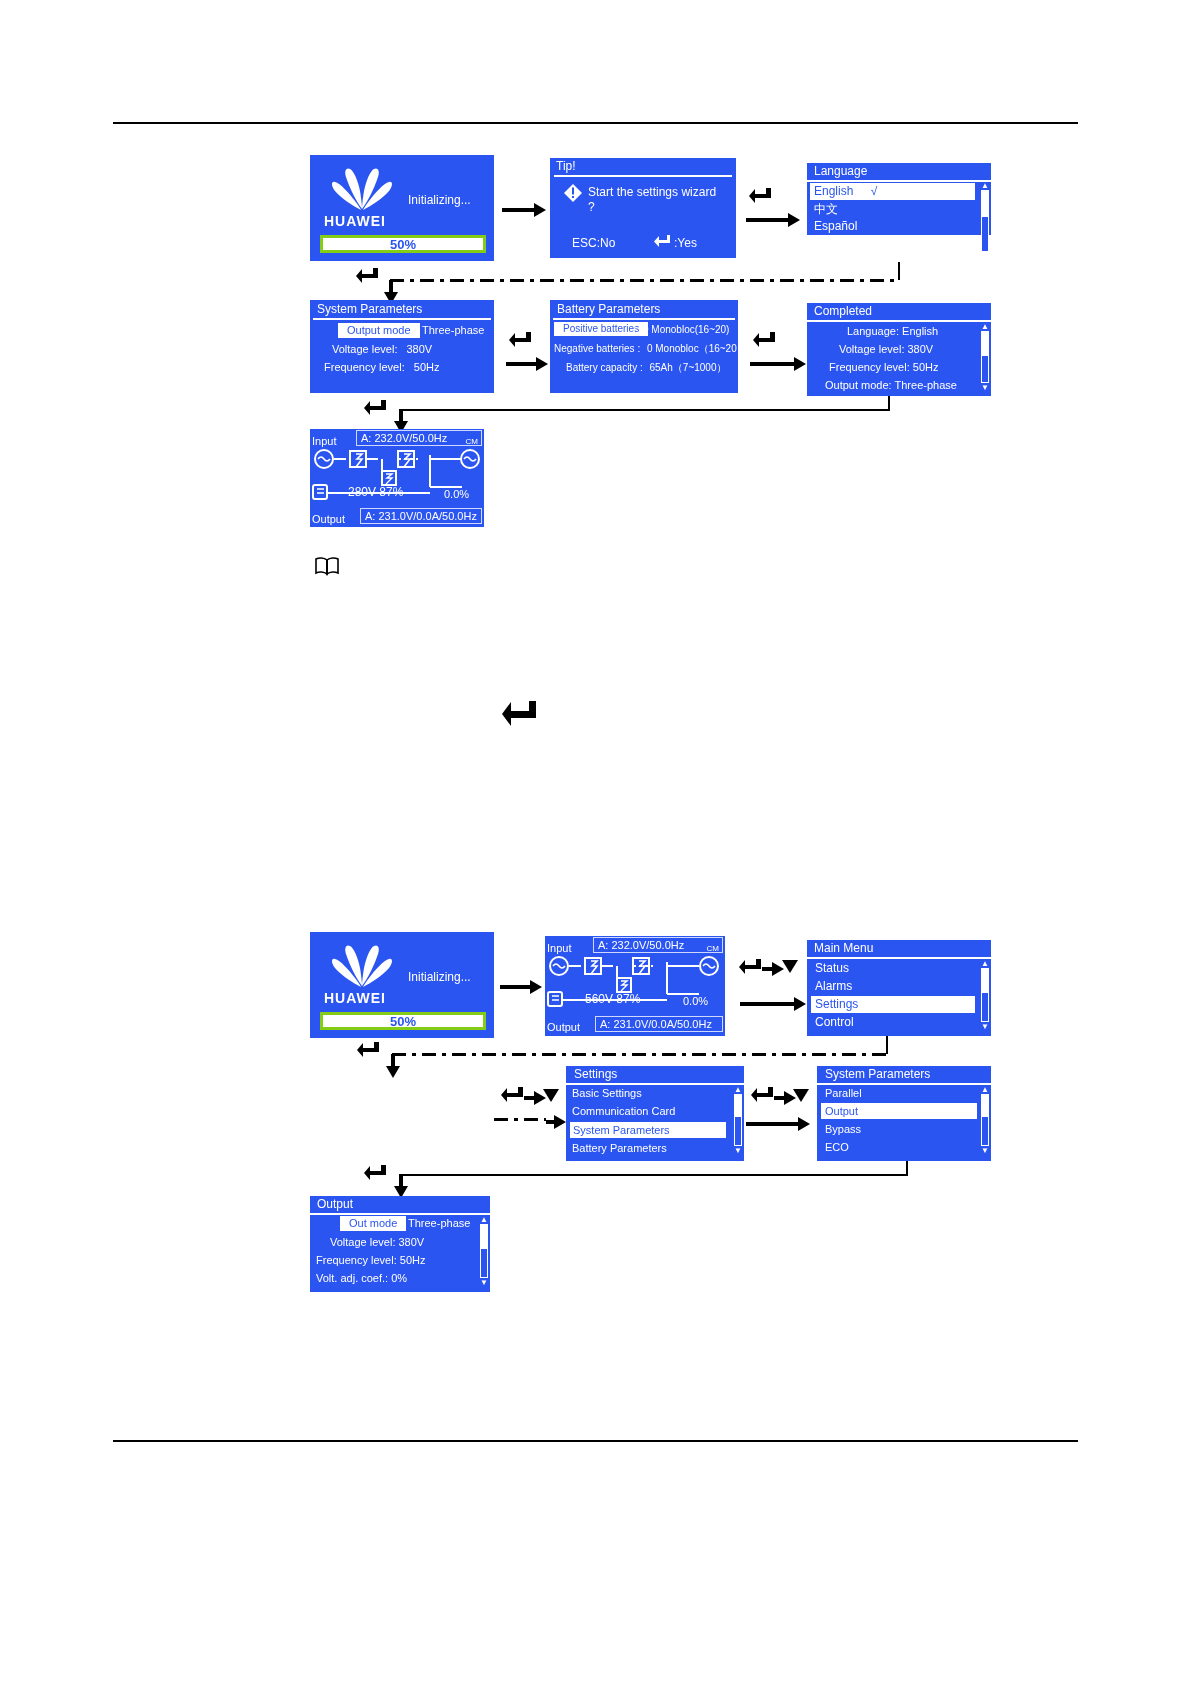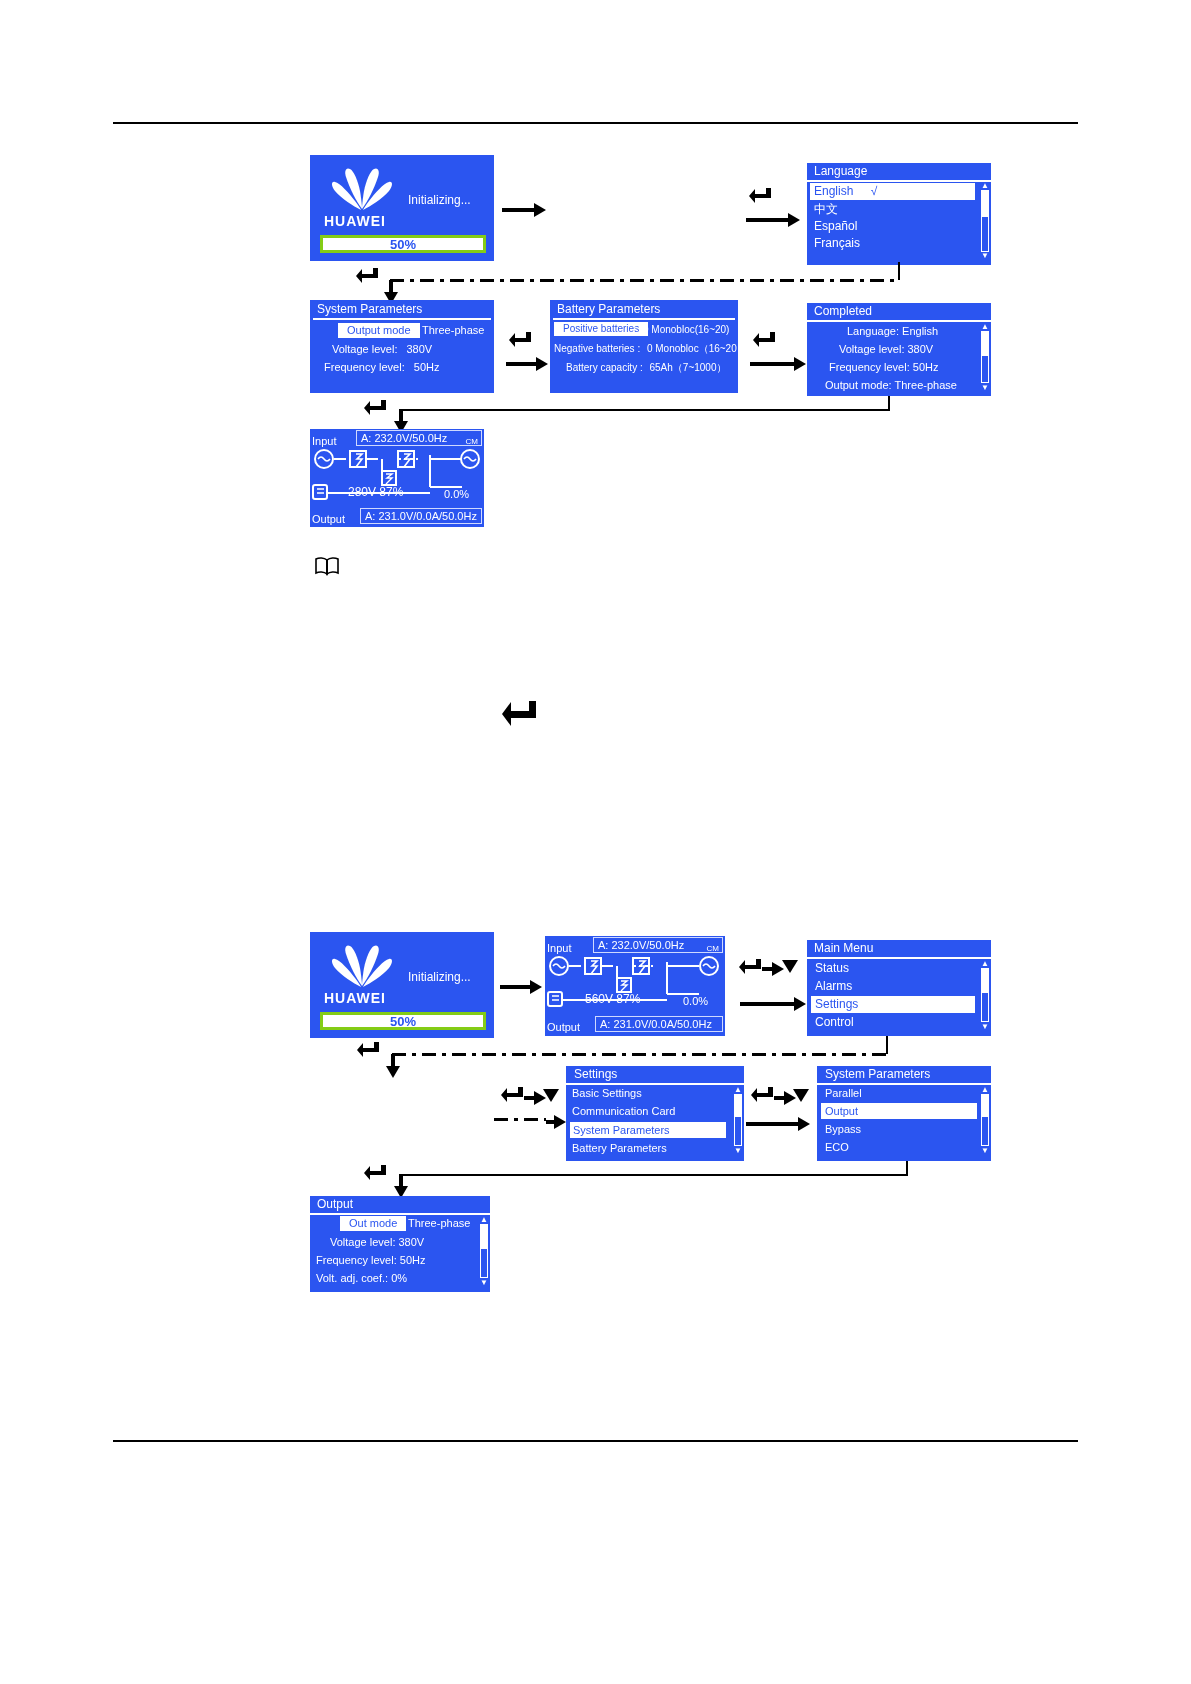--- a/index.html
+++ b/index.html
@@ -76,6 +76,22 @@
     <div class="head" style="left:32px;"></div>
   </div>
 
+  <div class="lcd" style="left:550px;top:158px;width:186px;height:100px;">
+    <div class="title" style="position:absolute;left:2px;top:0px;">Tip!</div>
+    <div style="position:absolute;left:4px;top:17px;right:4px;height:2px;background:#fff;"></div>
+    <svg style="position:absolute;left:14px;top:26px;" width="18" height="18" viewBox="0 0 18 18">
+      <polygon points="9,0 18,9 9,18 0,9" fill="#ffffff"></polygon>
+      <rect x="8" y="3.5" width="2" height="7" fill="#2b55f0"></rect>
+      <rect x="8" y="12" width="2" height="2" fill="#2b55f0"></rect>
+    </svg>
+    <div class="row" style="position:absolute;left:38px;top:27px;font-size:12px;">Start the settings wizard</div>
+    <div class="row" style="position:absolute;left:38px;top:42px;font-size:12px;">?</div>
+    <div class="row" style="position:absolute;left:22px;top:78px;font-size:12px;">ESC:No</div>
+    <svg style="position:absolute;left:104px;top:76px;" width="18" height="16" viewBox="0 0 18 16">
+      <path d="M16 1 V9 H5 V13 L0 7.5 L5 2 V6 H13 V1 Z" fill="#ffffff"></path>
+    </svg>
+    <div class="row" style="position:absolute;left:124px;top:78px;font-size:12px;">:Yes</div>
+  </div>
 
   <svg class="enter" style="left:748px;top:186px;" width="26" height="22" viewBox="0 0 26 22">
     <path d="M23 2 V12 H7 V17 L1 10 L7 3 V8 H18 V2 Z" fill="#000"></path>

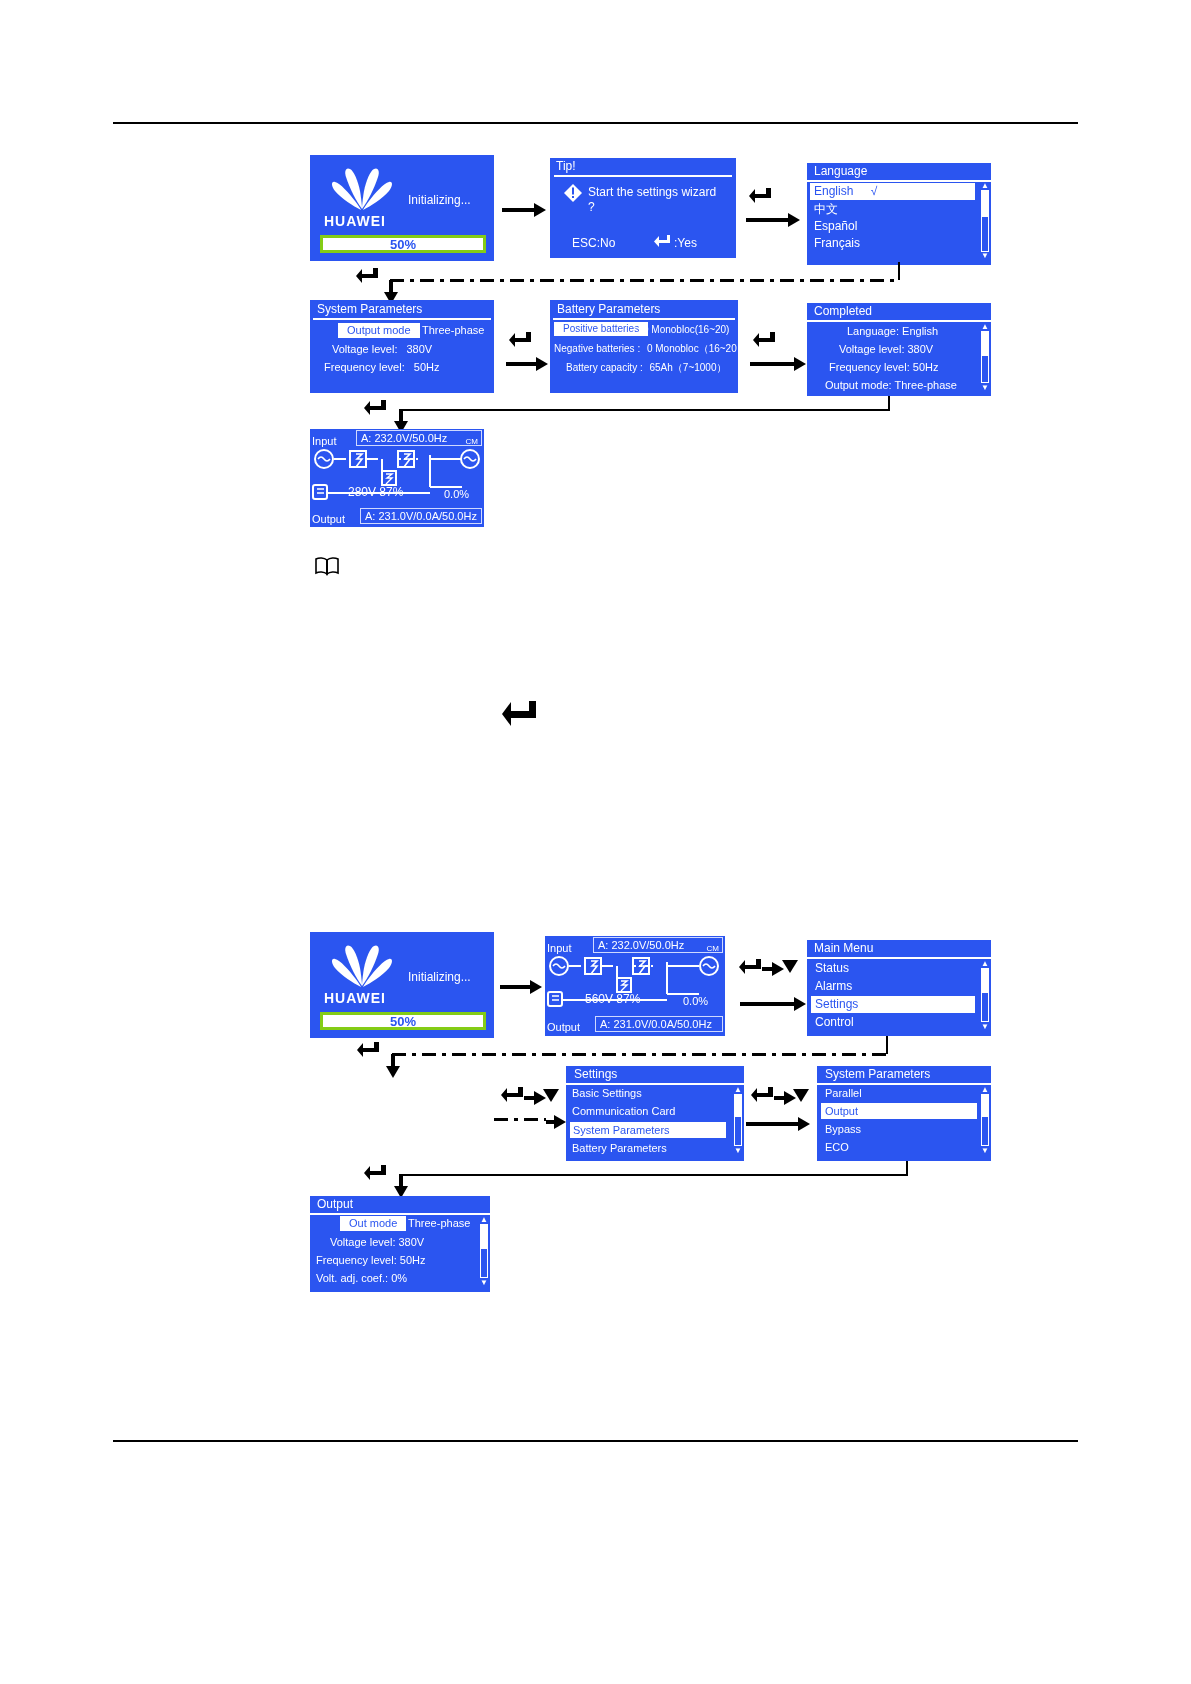--- a/index.html
+++ b/index.html
@@ -101,7 +101,7 @@
     <div class="head" style="left:42px;"></div>
   </div>
 
-  <div class="lcd" style="left:807px;top:163px;width:184px;height:102px;">
+  <div class="lcd" style="left:807px;top:163px;width:184px;height:72px;">
     <div class="title" style="position:absolute;left:3px;top:0px;"><span>Language</span></div>
     <div style="position:absolute;left:0px;top:17px;right:0px;height:2px;background:#fff;"></div>
     <div class="hlbox" style="position:absolute;left:3px;top:20px;width:165px;height:17px;font-size:12px;line-height:17px;padding-left:4px;box-sizing:border-box;">

